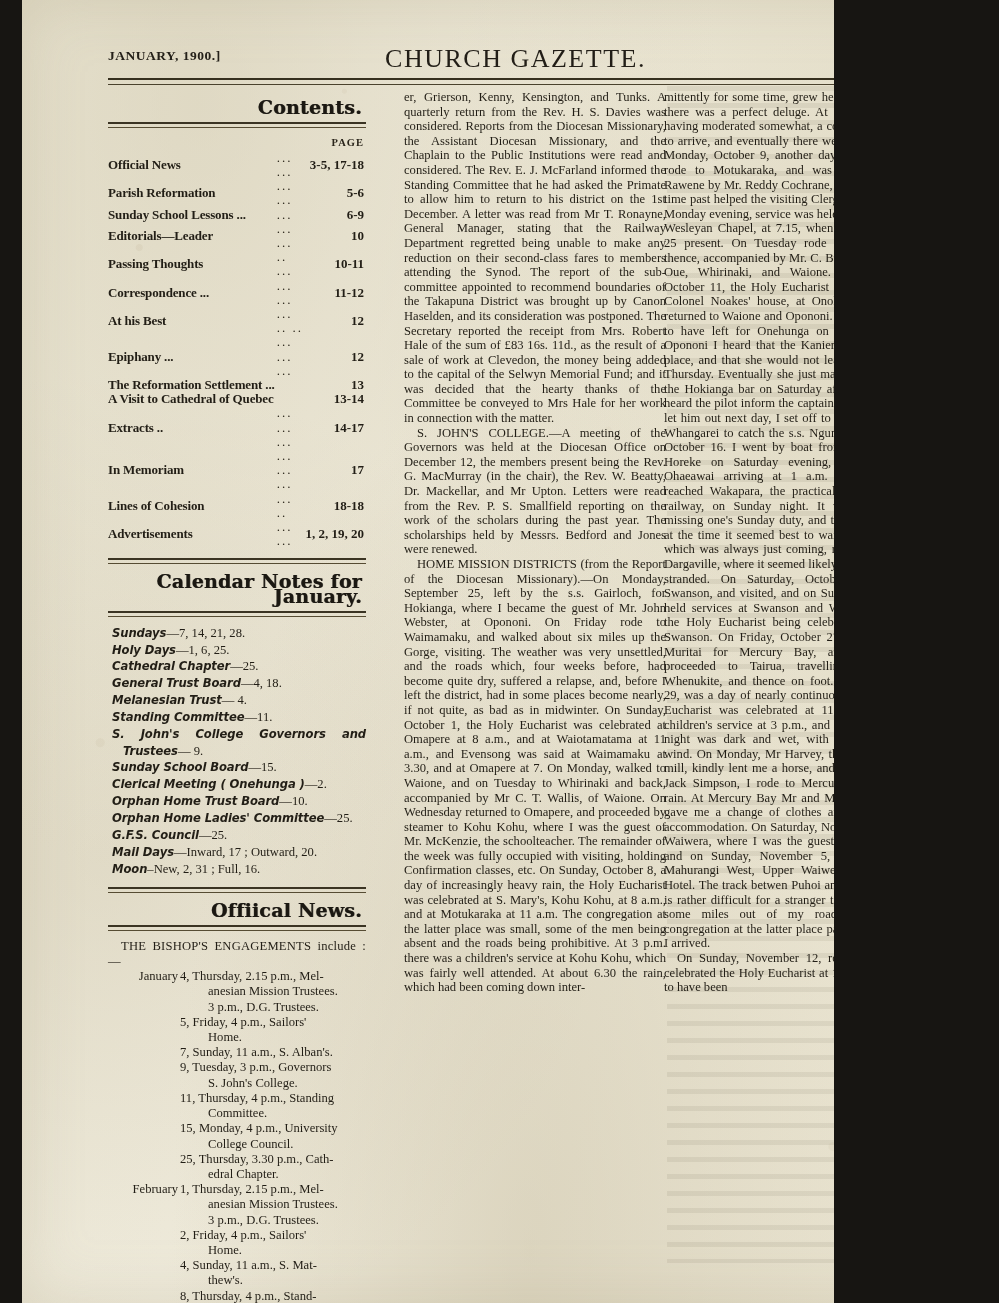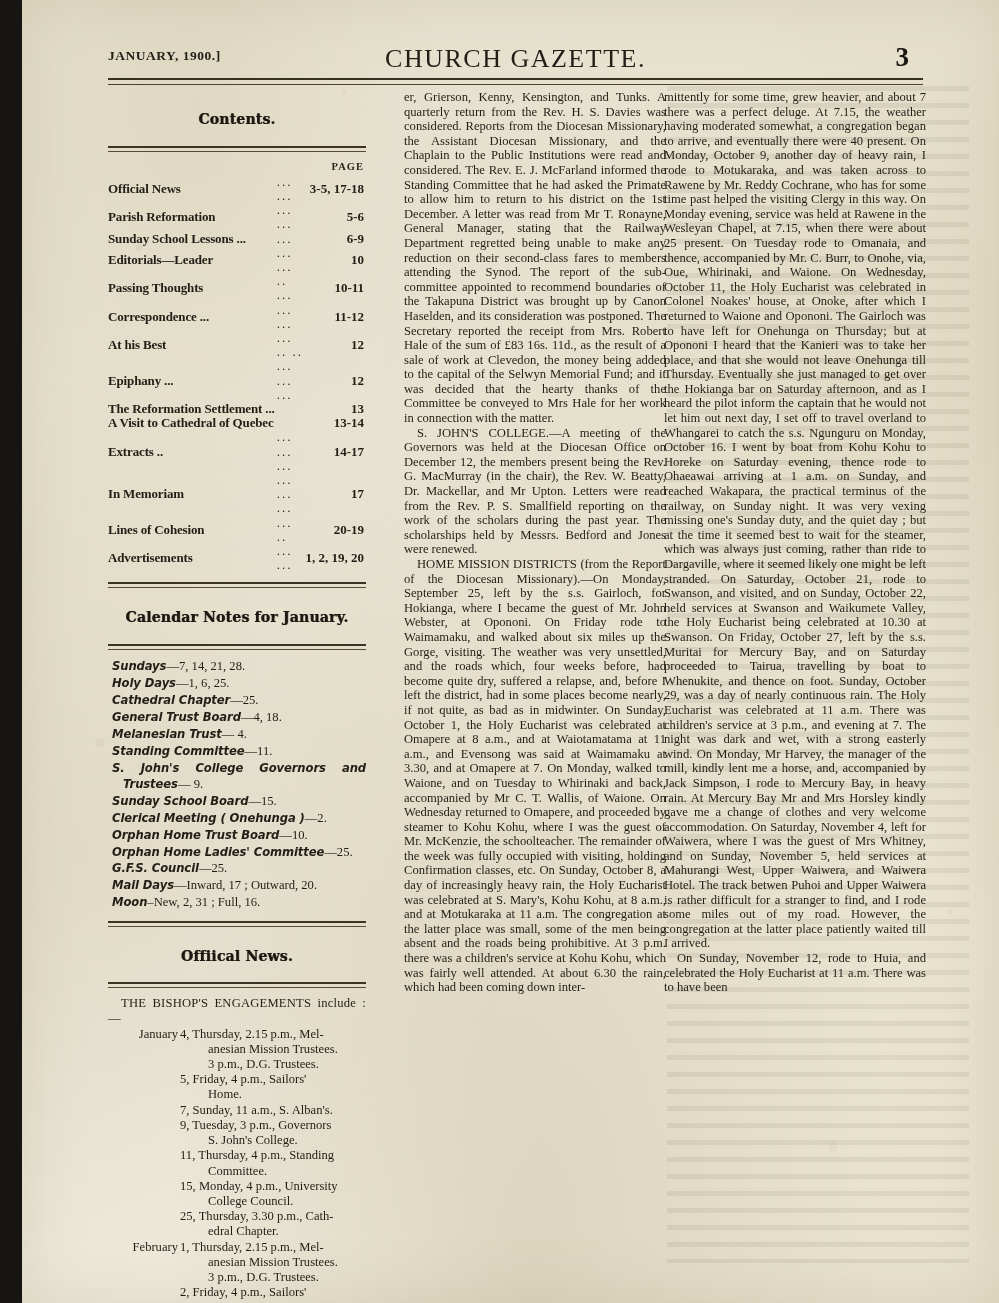--- a/index.html
+++ b/index.html
@@ -17,7 +17,7 @@
   
   #scan {
     position: relative;
-    width: 999px;
+    width: 834px;
     height: 1303px;
     background: #171512;
     overflow: hidden;

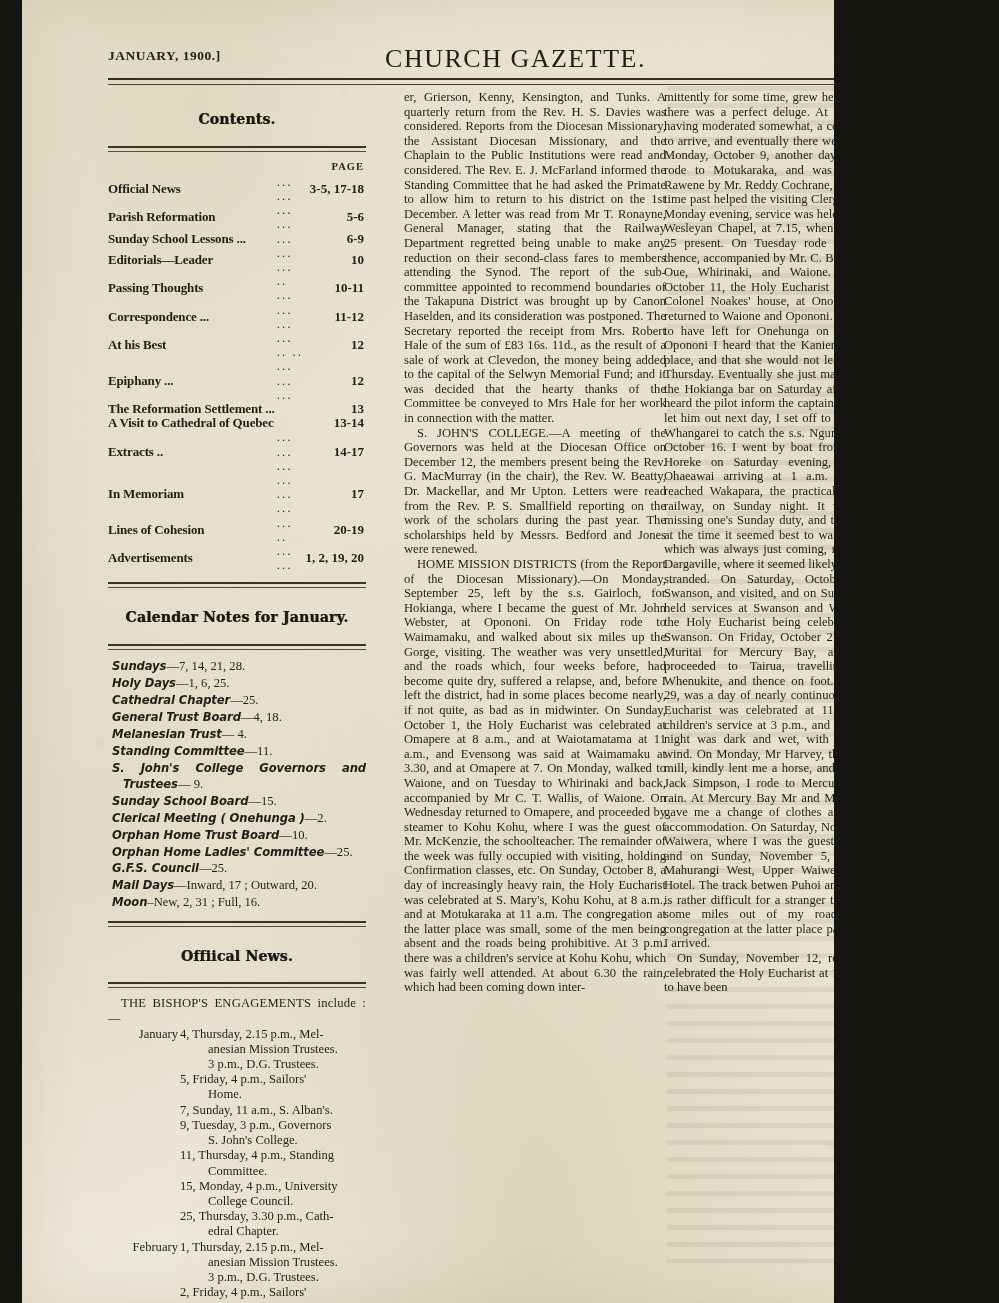--- a/index.html
+++ b/index.html
@@ -144,13 +144,13 @@
 
   
   .sec-head {
-    text-align: center;
+    text-align: right;
     font-family: "DejaVu Serif", "Liberation Serif", serif;
     font-weight: 700;
-    font-size: 14px;
+    font-size: 19px;
     letter-spacing: .2px;
     color: #1b1812;
-    margin: 16px;
+    margin: 4px;
     padding: 6px 0 3px;
     text-shadow: 0.5px 0 0 rgba(27,24,18,.6), -0.4px 0 0 rgba(27,24,18,.35);
   }

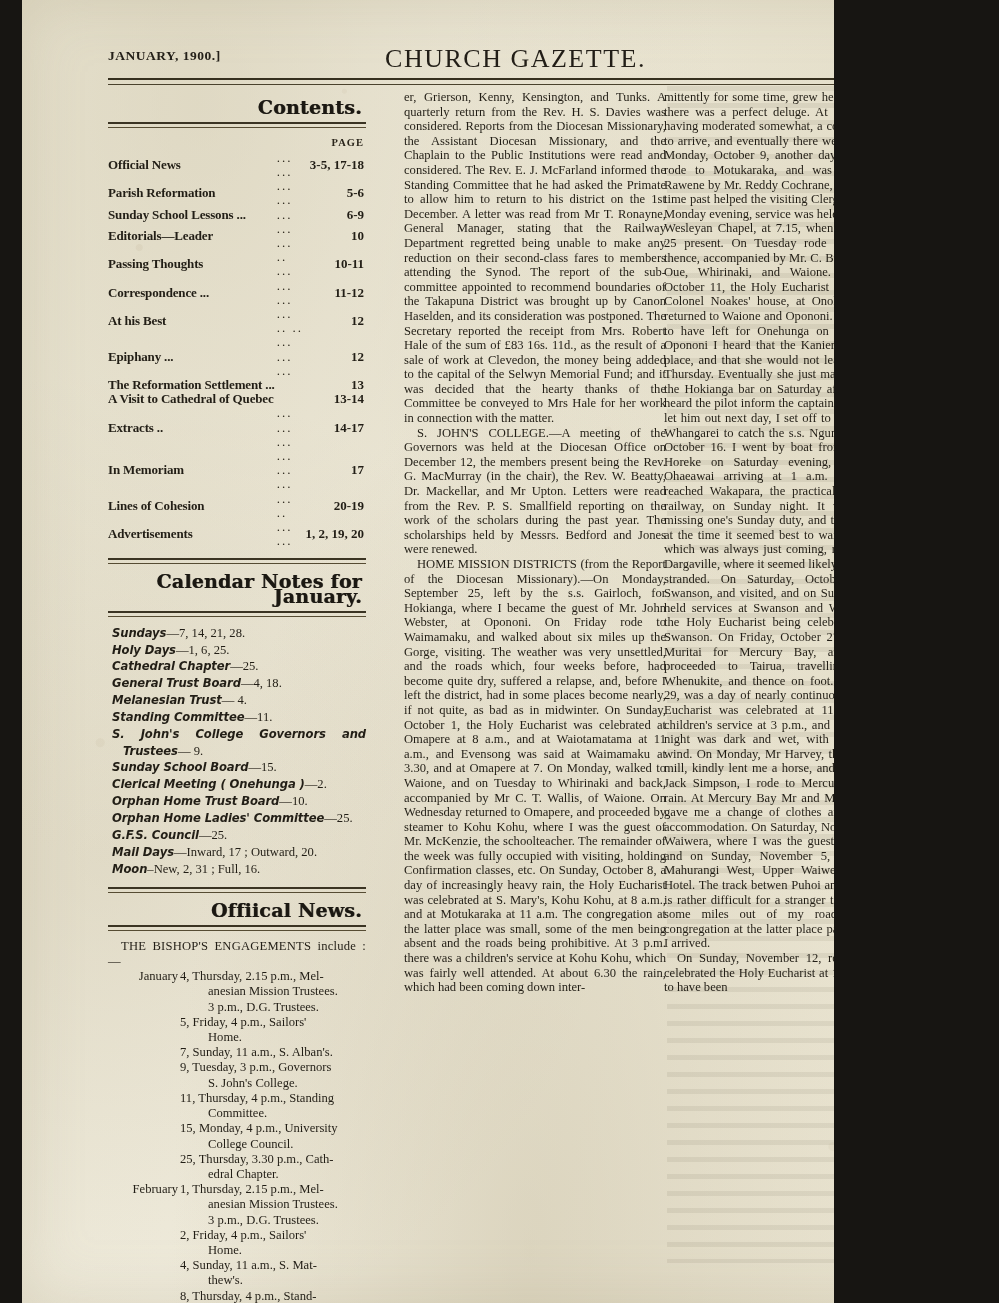--- a/index.html
+++ b/index.html
@@ -340,7 +340,7 @@
               <tr>
                 <td class="item">Lines of Cohesion</td>
                 <td class="leader">...      ..</td>
-                <td class="pg">20-19</td>
+                <td class="pg">18-18</td>
               </tr>
               <tr>
                 <td class="item">Advertisements</td>

